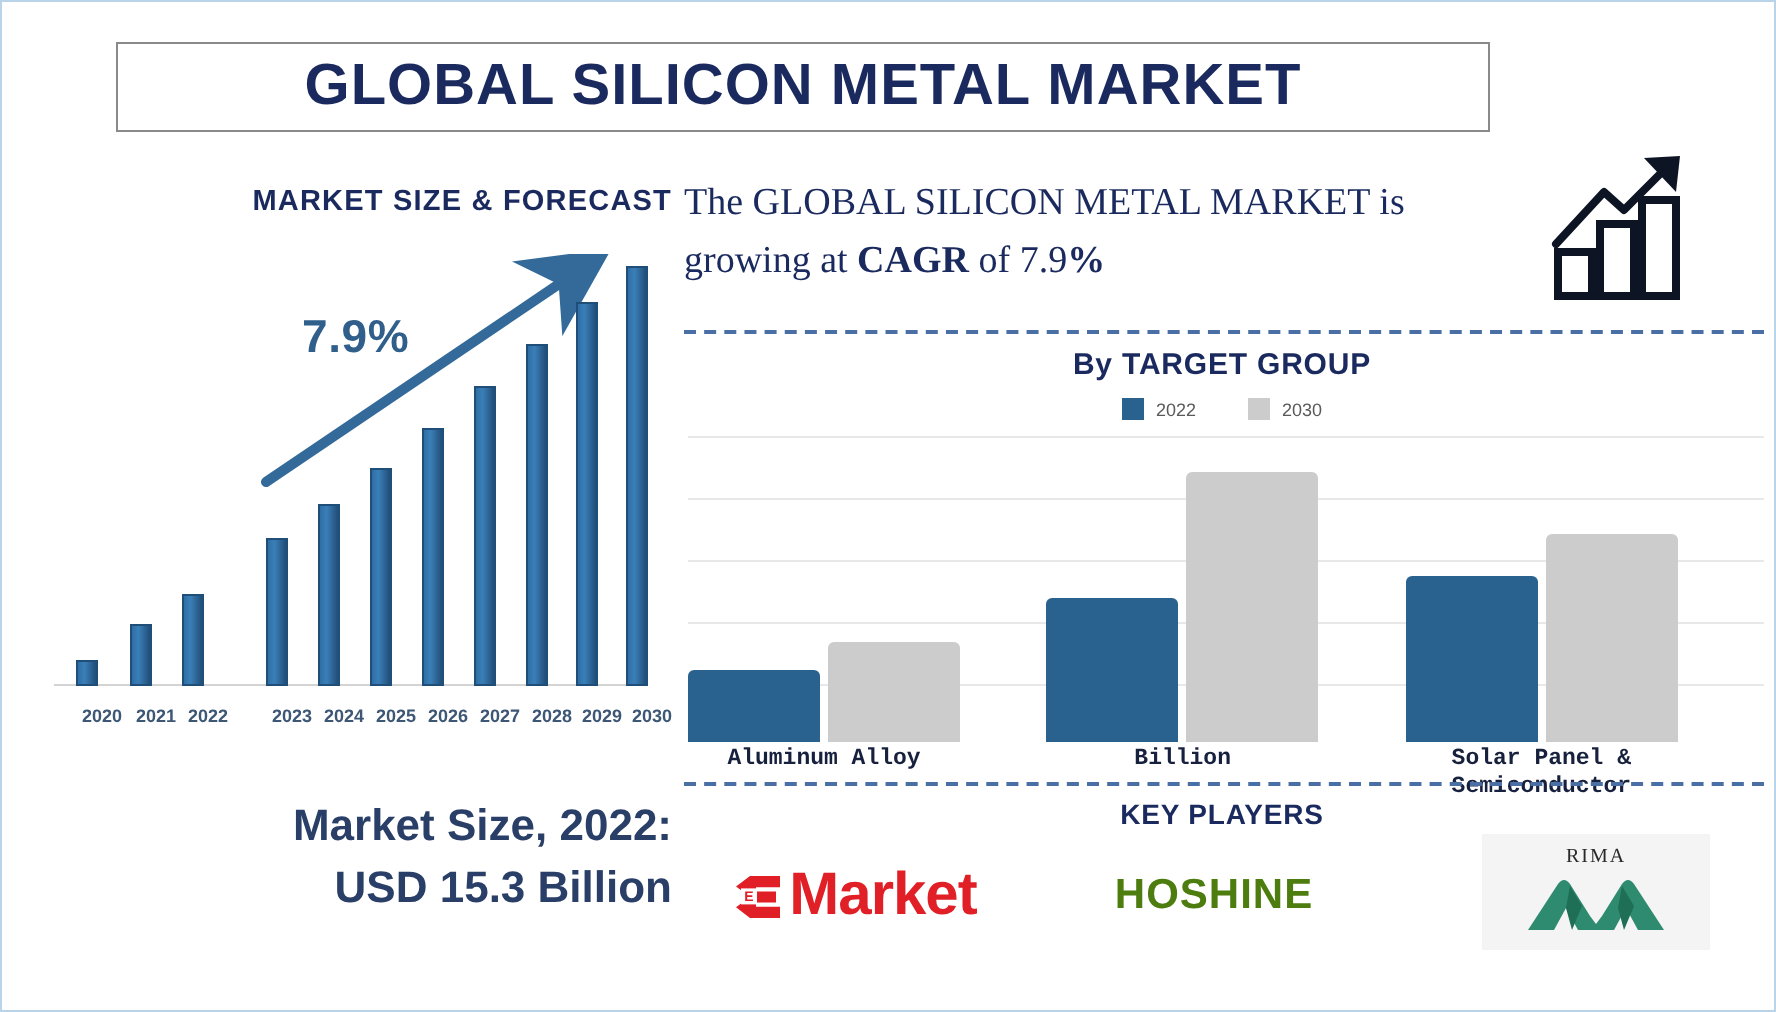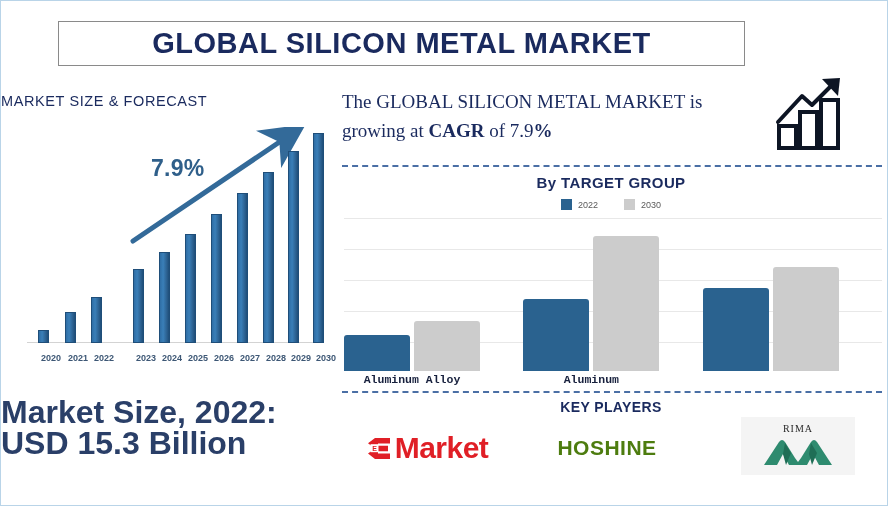--- a/index.html
+++ b/index.html
@@ -55,8 +55,8 @@
     left: 0;
     top: 14px;
     width: 335px;
-    text-align: left;
-    font-weight: normal;
+    text-align: right;
+    font-weight: bold;
     font-size: 14.5px;
     letter-spacing: 0.6px;
     color: #1a2a5e;

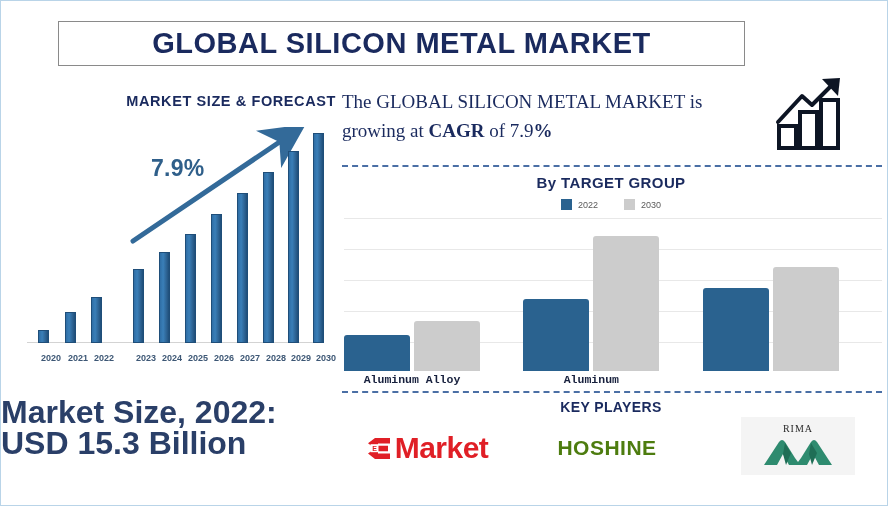--- a/index.html
+++ b/index.html
@@ -426,7 +426,7 @@
           <div class="tg-group">
             <div class="tg-bar b2022" style="height: 72px; background: rgb(42, 98, 143);"></div>
             <div class="tg-bar b2030" style="height: 135px; background: rgb(204, 204, 204);"></div>
-            <div class="tg-cat-label" style="left: -7px;">Aluminum</div>
+            <div class="tg-cat-label" style="left: -7px;">Billion</div>
           </div>
           <div class="tg-group">
             <div class="tg-bar b2022" style="height: 83px; background: rgb(42, 98, 143);"></div>

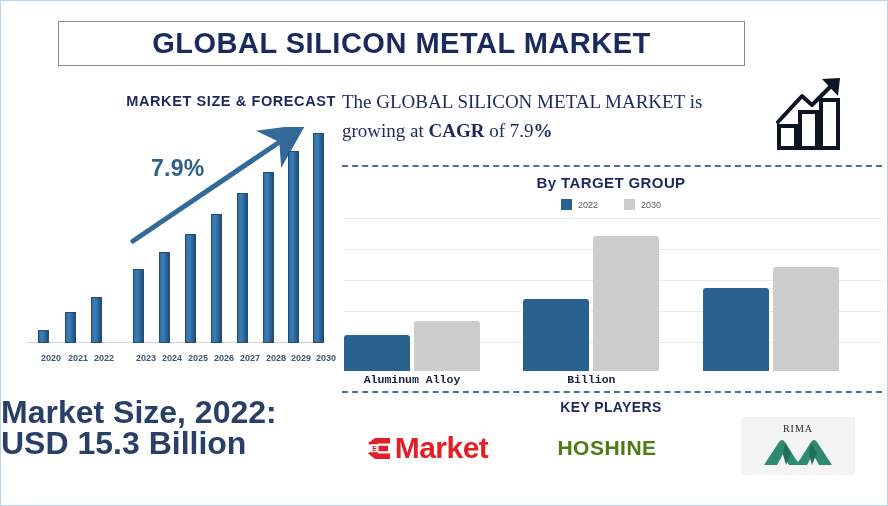--- a/index.html
+++ b/index.html
@@ -431,6 +431,7 @@
           <div class="tg-group">
             <div class="tg-bar b2022" style="height: 83px; background: rgb(42, 98, 143);"></div>
             <div class="tg-bar b2030" style="height: 104px; background: rgb(204, 204, 204);"></div>
+            <div class="tg-cat-label" style="left: -7px;">Solar Panel &amp;<br>Semiconductor</div>
           </div>
         </div>
     </div>

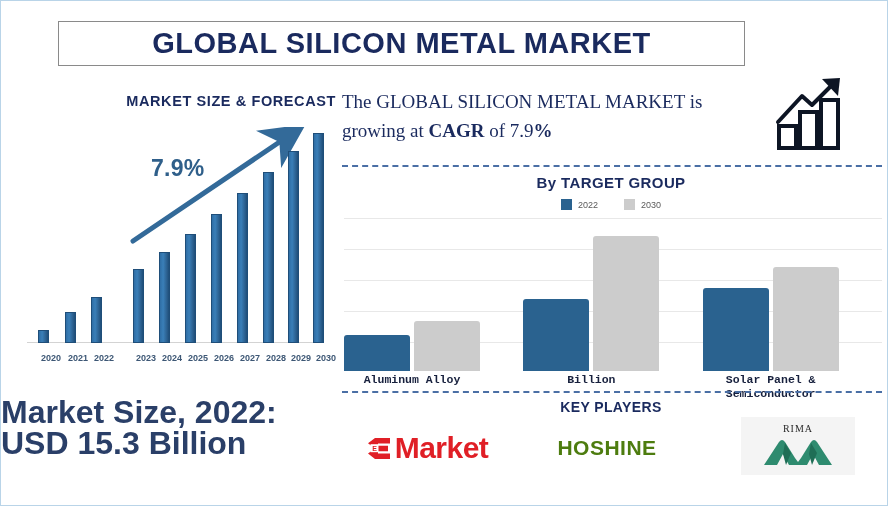--- a/index.html
+++ b/index.html
@@ -125,9 +125,9 @@
     left: 0;
     top: 318px;
     width: 335px;
-    text-align: left;
-    font-weight: bold;
-    font-size: 32px;
+    text-align: right;
+    font-weight: bold;
+    font-size: 22px;
     line-height: 31px;
     color: #2a3f68;
   }

